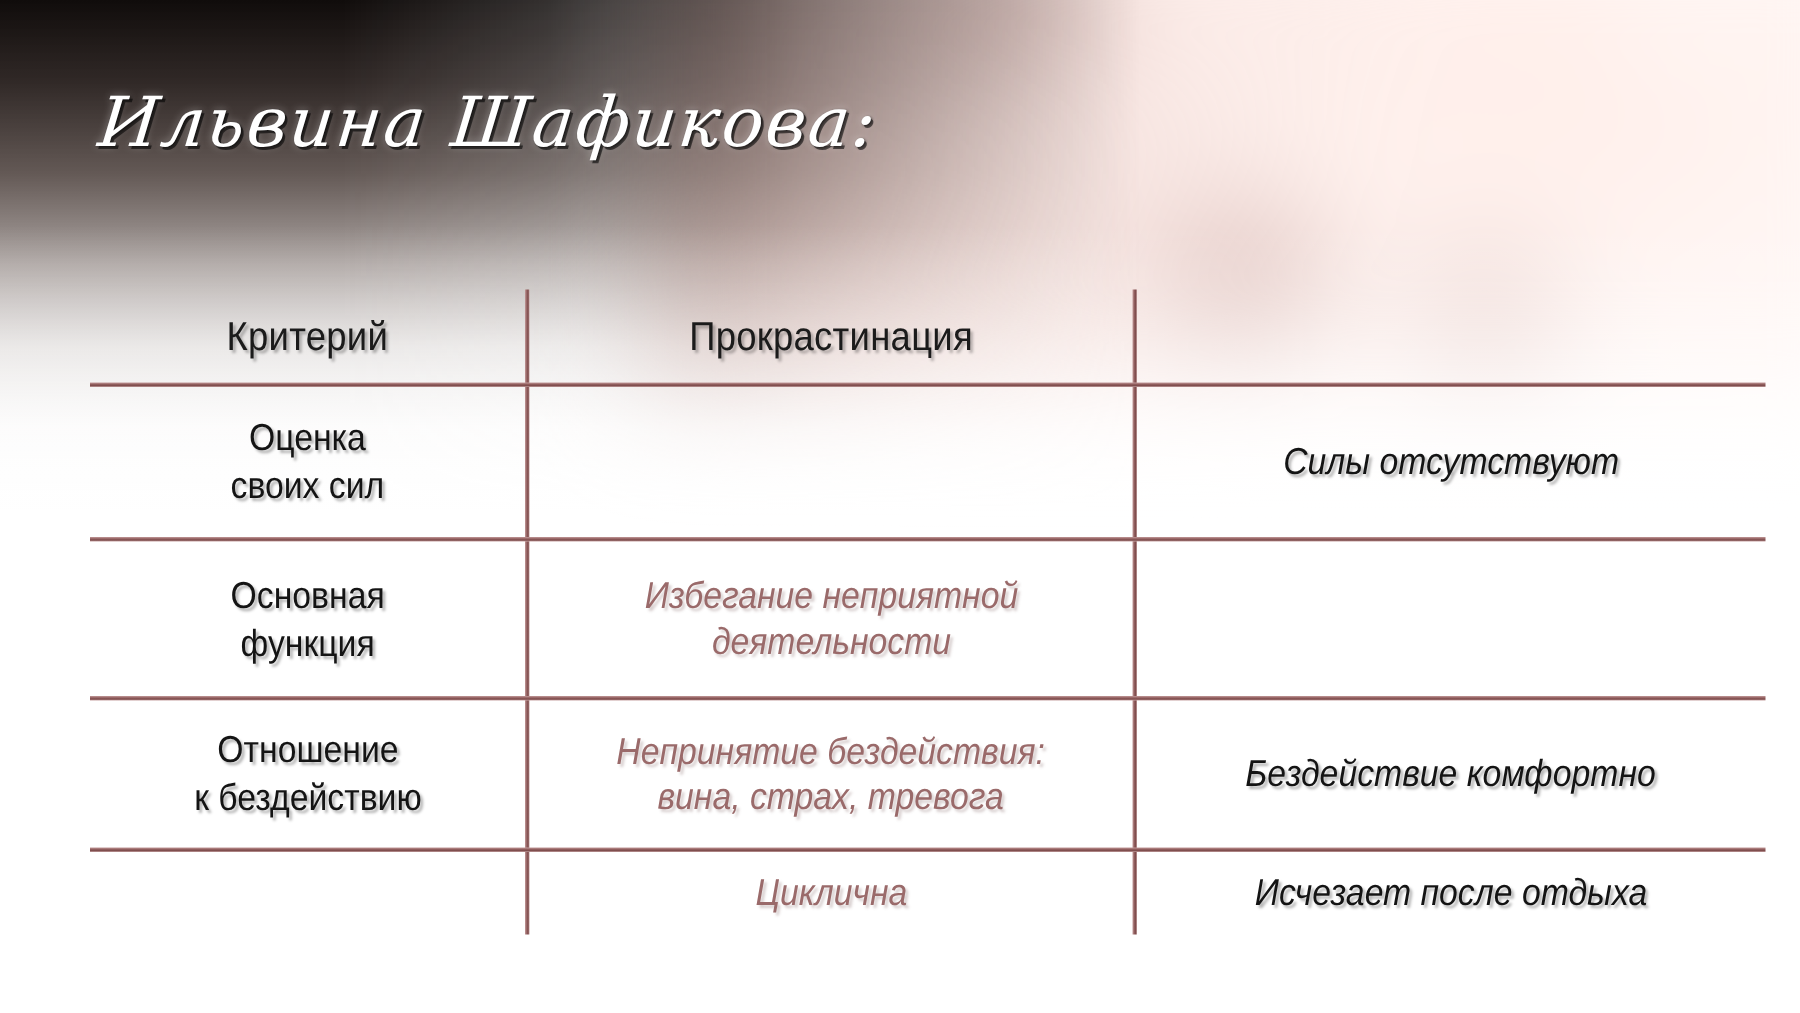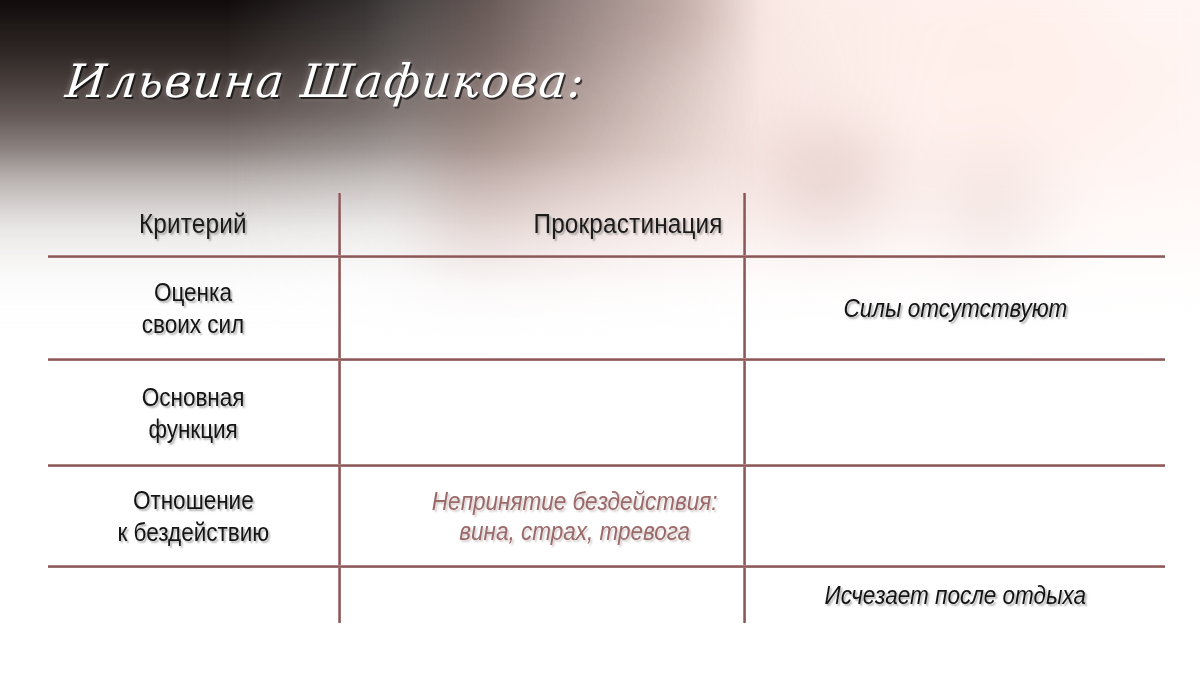--- a/index.html
+++ b/index.html
@@ -98,7 +98,7 @@
   
   .table {
     position: absolute;
-    left: 48px;
+    left: 60px;
     top: 193px;
     width: 1117px;
     height: 430px;

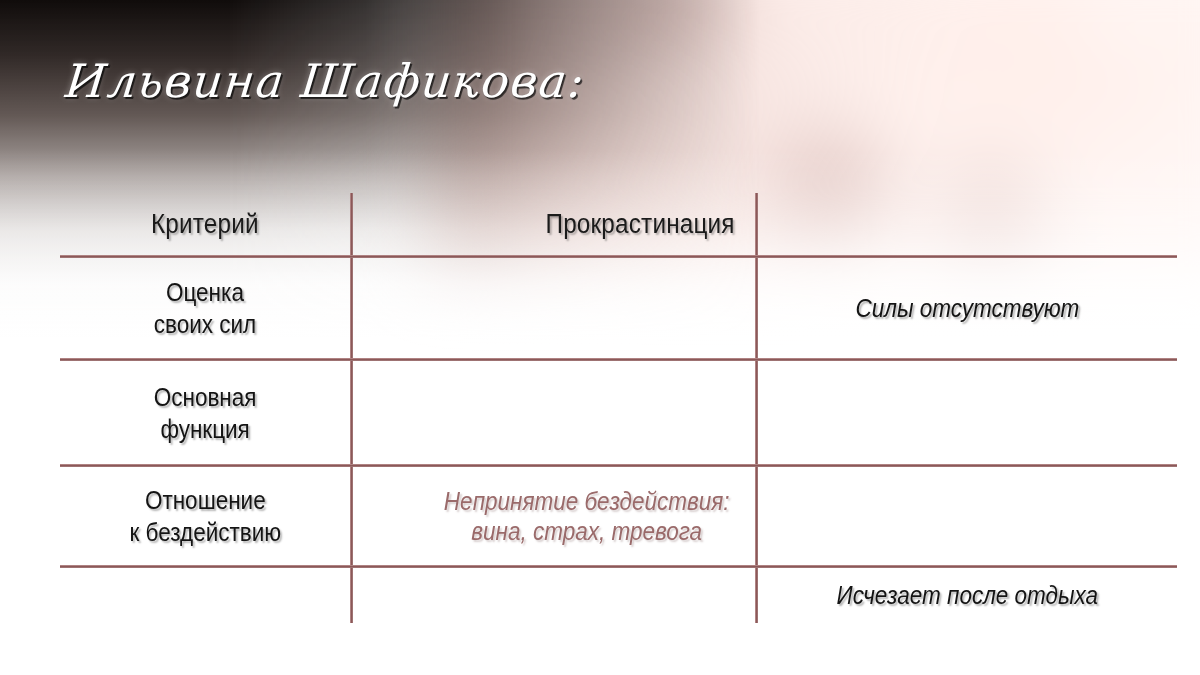--- a/index.html
+++ b/index.html
@@ -131,7 +131,7 @@
   .cell .txt { display: block; }
 
   .col-a { left: 0px;   width: 290px; }
-  .col-b { left: 293px; width: 402px; justify-content: flex-end; }
+  .col-b { left: 293px; width: 402px; }
   .col-c { left: 698px; width: 419px; }
 
   .r-head { top: 0px;   height: 62px; }

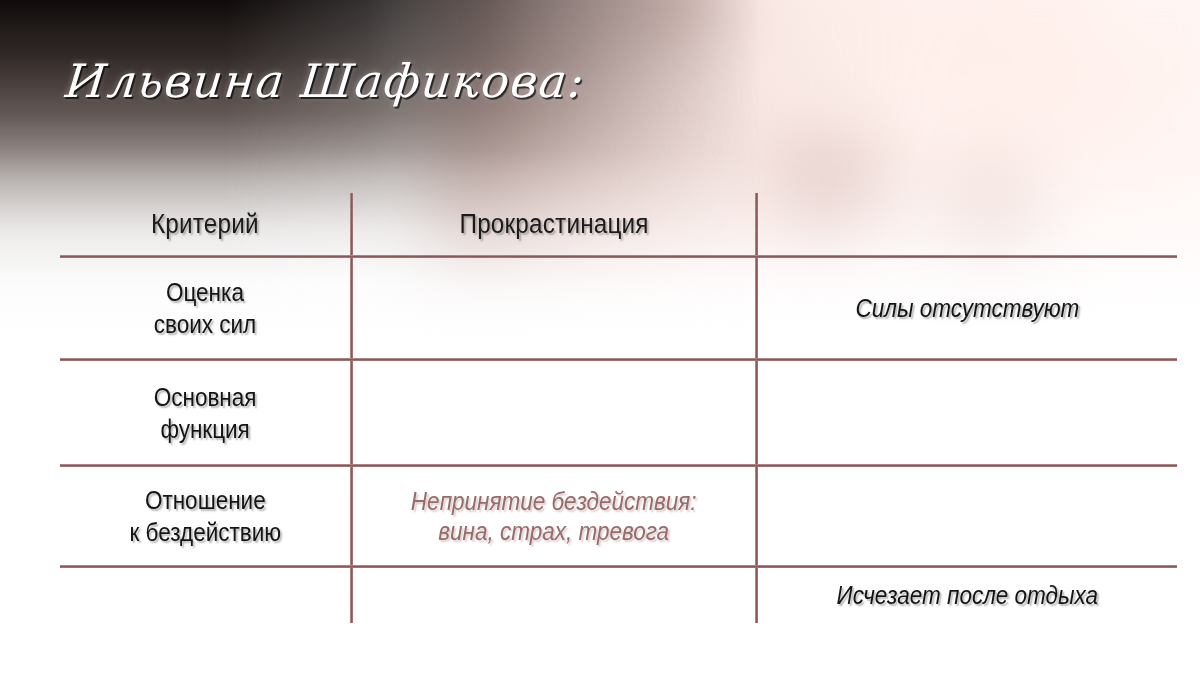--- a/index.html
+++ b/index.html
@@ -221,6 +221,9 @@
     <div class="cell col-a r2">
       <span class="txt t-crit">Основная<br>функция</span>
     </div>
+    <div class="cell col-b r2">
+      <span class="txt t-proc">Избегание неприятной<br>деятельности</span>
+    </div>
 
     <div class="cell col-b r3">
       <span class="txt t-proc">Непринятие бездействия:<br>вина, страх, тревога</span>

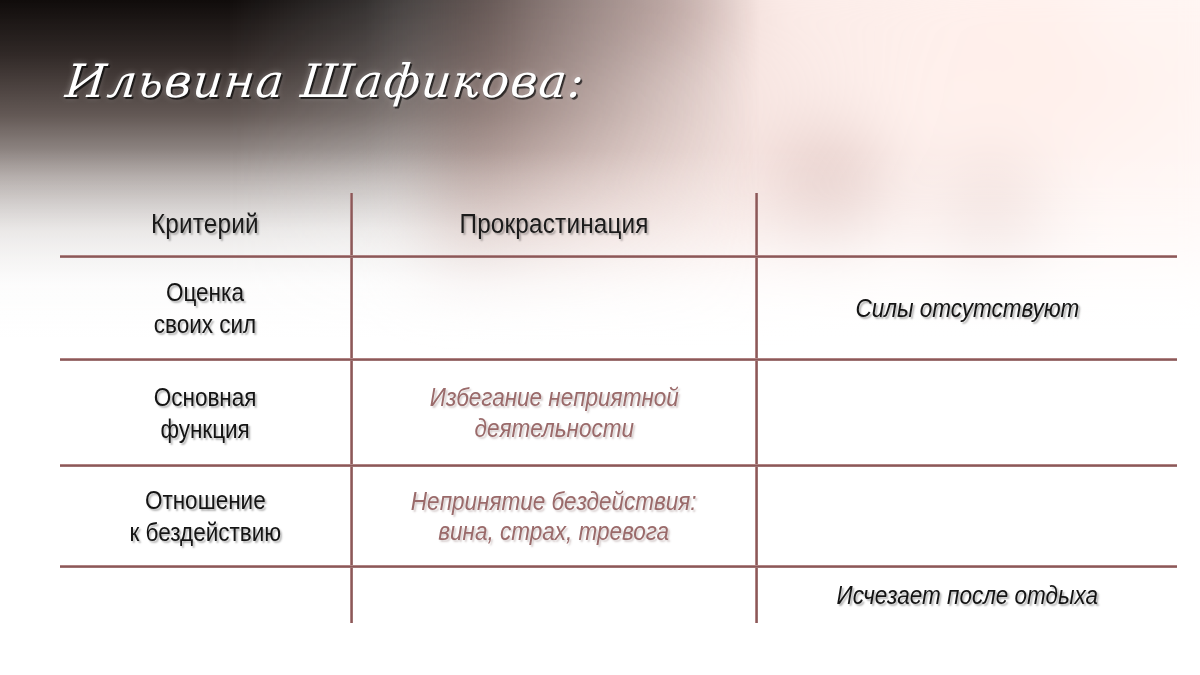--- a/index.html
+++ b/index.html
@@ -231,6 +231,9 @@
     <div class="cell col-a r3">
       <span class="txt t-crit">Отношение<br>к бездействию</span>
     </div>
+    <div class="cell col-c r3">
+      <span class="txt t-lazy">Бездействие комфортно</span>
+    </div>
 
     <div class="cell col-c r4">
       <span class="txt t-lazy">Исчезает после отдыха</span>

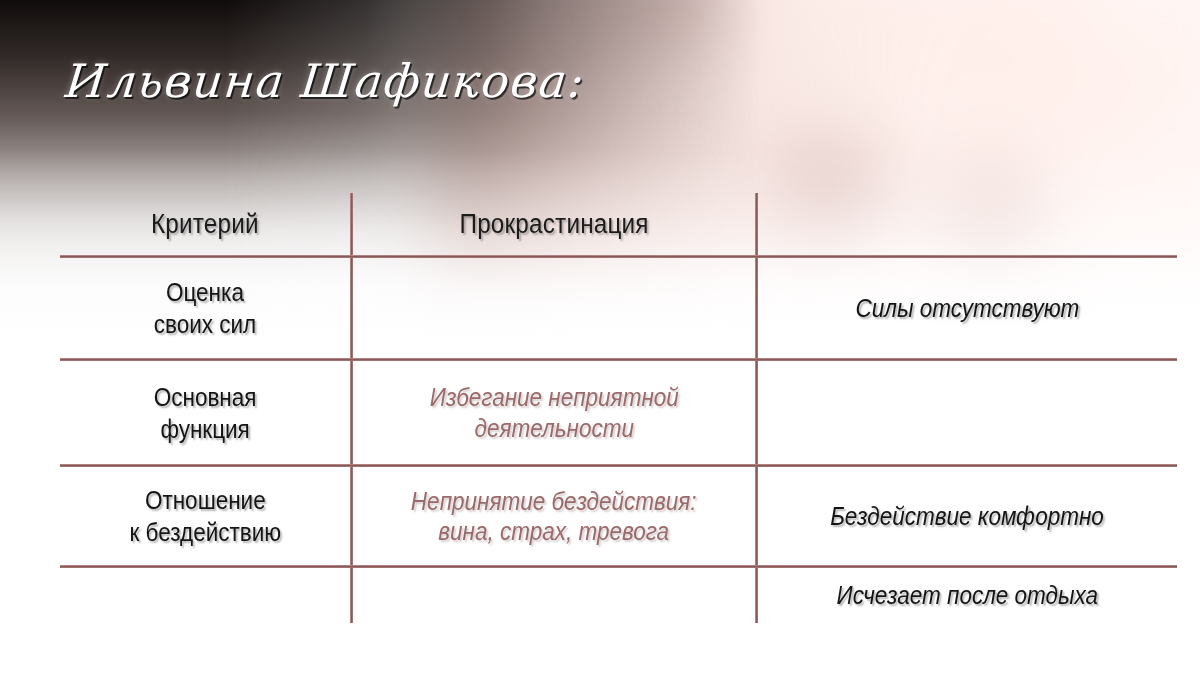--- a/index.html
+++ b/index.html
@@ -235,6 +235,9 @@
       <span class="txt t-lazy">Бездействие комфортно</span>
     </div>
 
+    <div class="cell col-b r4">
+      <span class="txt t-proc">Циклична</span>
+    </div>
     <div class="cell col-c r4">
       <span class="txt t-lazy">Исчезает после отдыха</span>
     </div>

